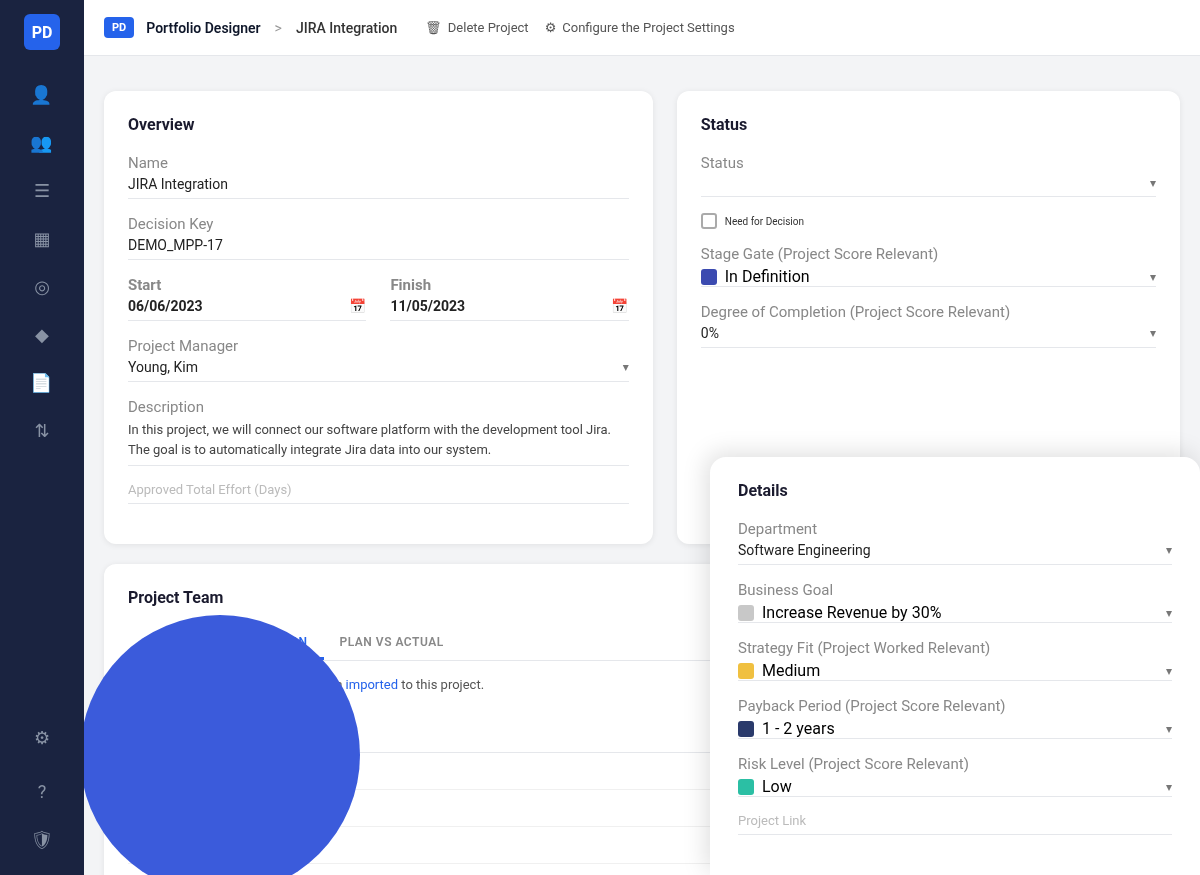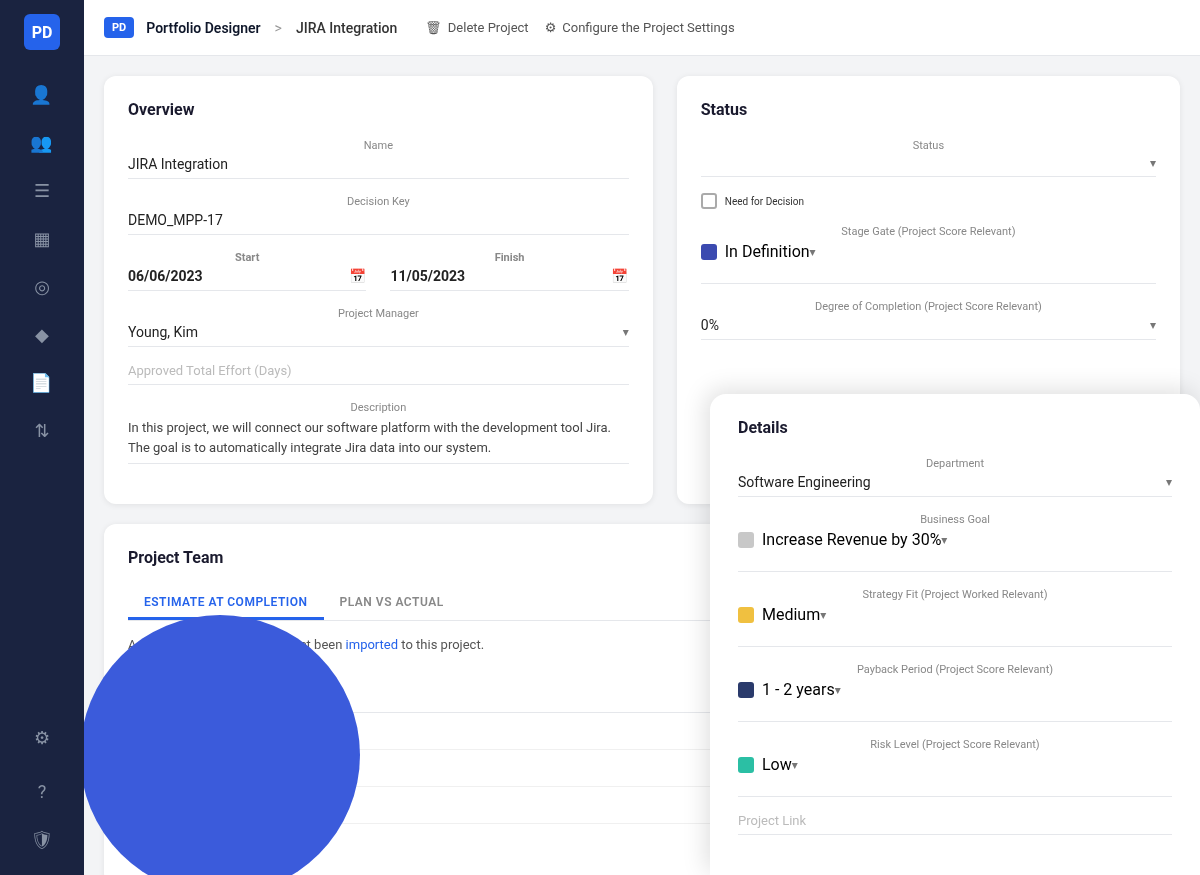--- a/index.html
+++ b/index.html
@@ -118,6 +118,7 @@
       display: flex;
       gap: 24px;
       margin-bottom: 20px;
+      margin-top: 15px;
     }
 
     

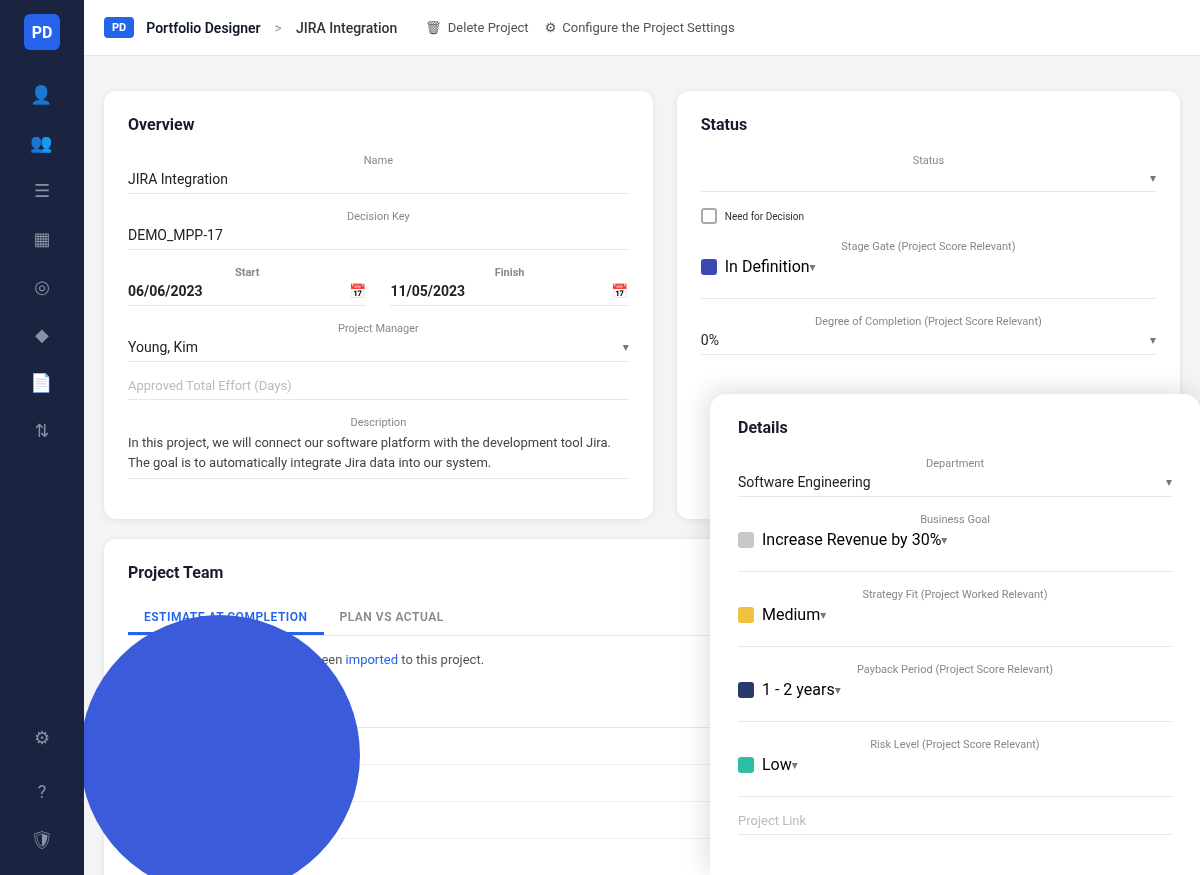--- a/index.html
+++ b/index.html
@@ -140,10 +140,9 @@
 
     .field-group { margin-bottom: 16px; }
     .field-label {
-      font-size: 11px;
+      font-size: 15px;
       color: #888;
       margin-bottom: 4px;
-      text-align: center;
     }
     .field-value {
       font-size: 14px;

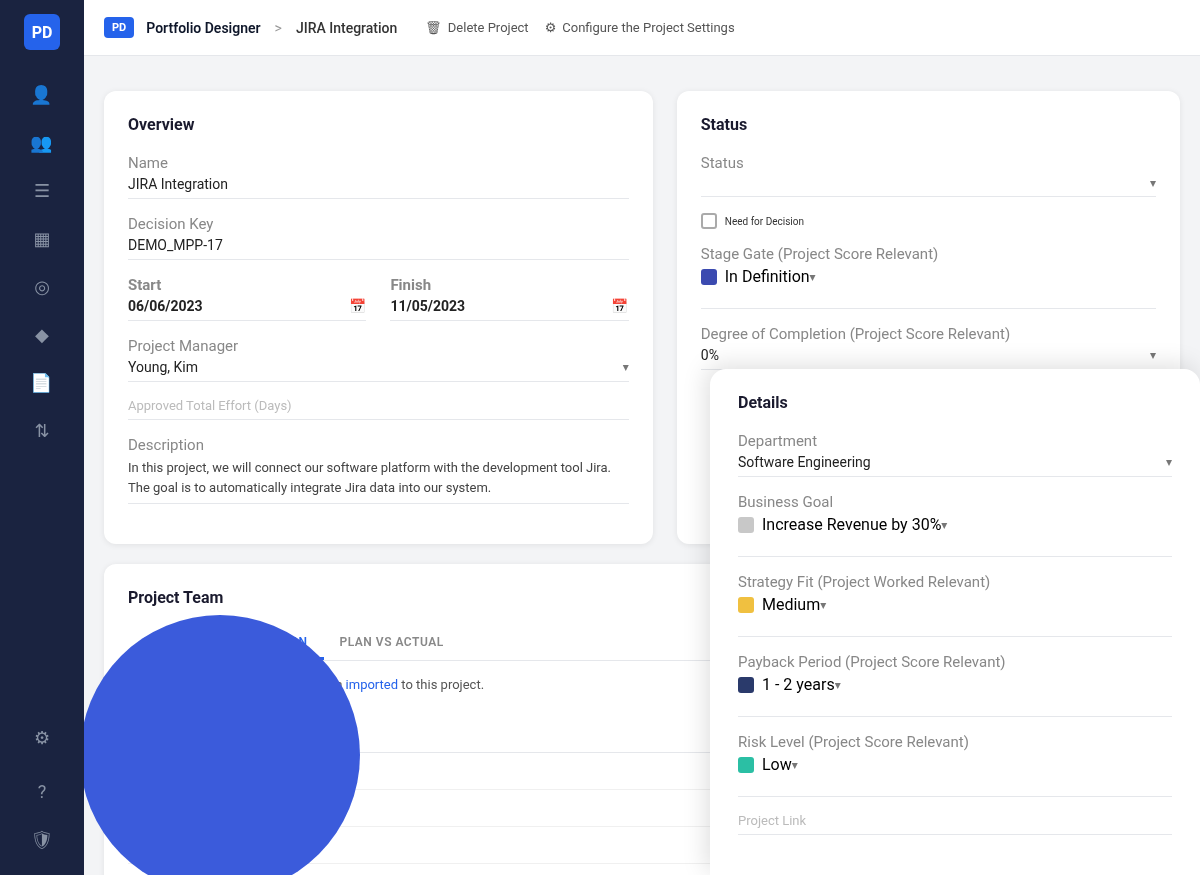--- a/index.html
+++ b/index.html
@@ -209,8 +209,9 @@
     .status-select {
       display: flex;
       align-items: center;
-      border-bottom: 1px solid #e5e7eb;
-      padding-bottom: 22px;
+      justify-content: space-between;
+      border-bottom: 1px solid #e5e7eb;
+      padding-bottom: 0;
       margin-bottom: 16px;
     }
     .status-select-inner {

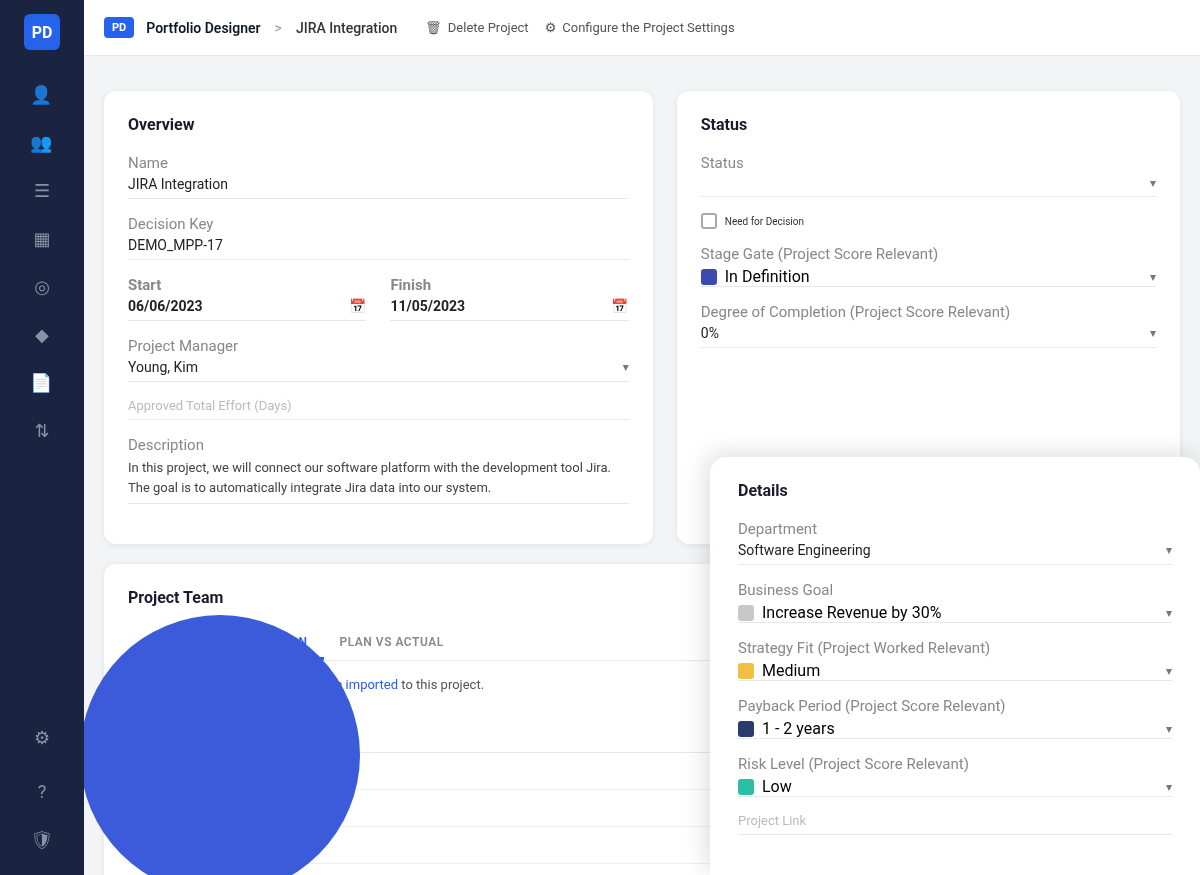--- a/index.html
+++ b/index.html
@@ -403,12 +403,12 @@
       </div>
 
       <div class="field-group">
-        <div class="placeholder-text">Approved Total Effort (Days)</div>
-      </div>
-
-      <div class="field-group">
         <div class="field-label">Description</div>
         <div class="description-text">In this project, we will connect our software platform with the development tool Jira. The goal is to automatically integrate Jira data into our system.</div>
+      </div>
+
+      <div class="field-group">
+        <div class="placeholder-text">Approved Total Effort (Days)</div>
       </div>
     </div>
 

